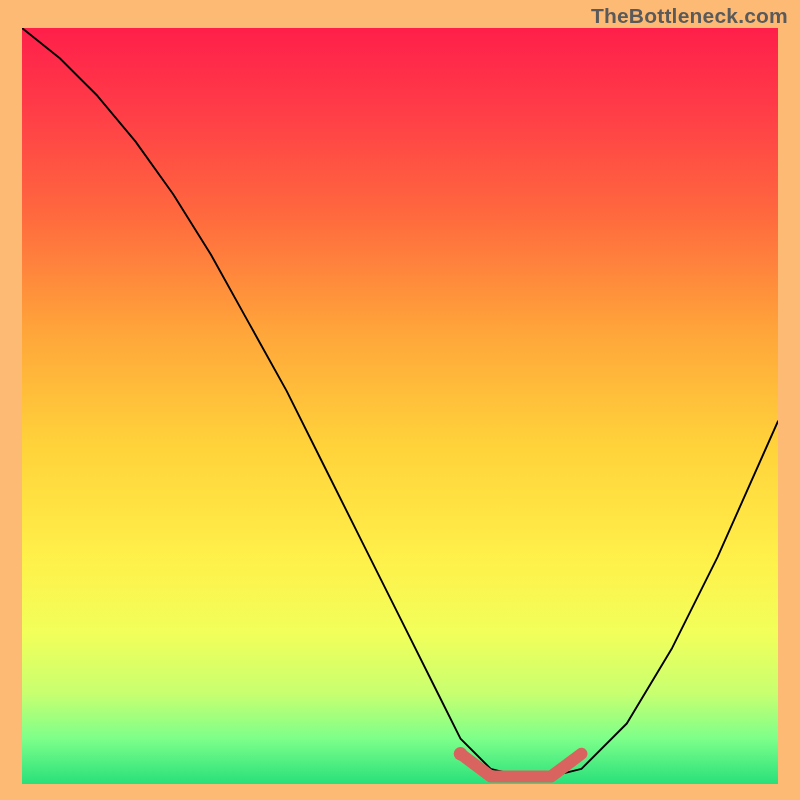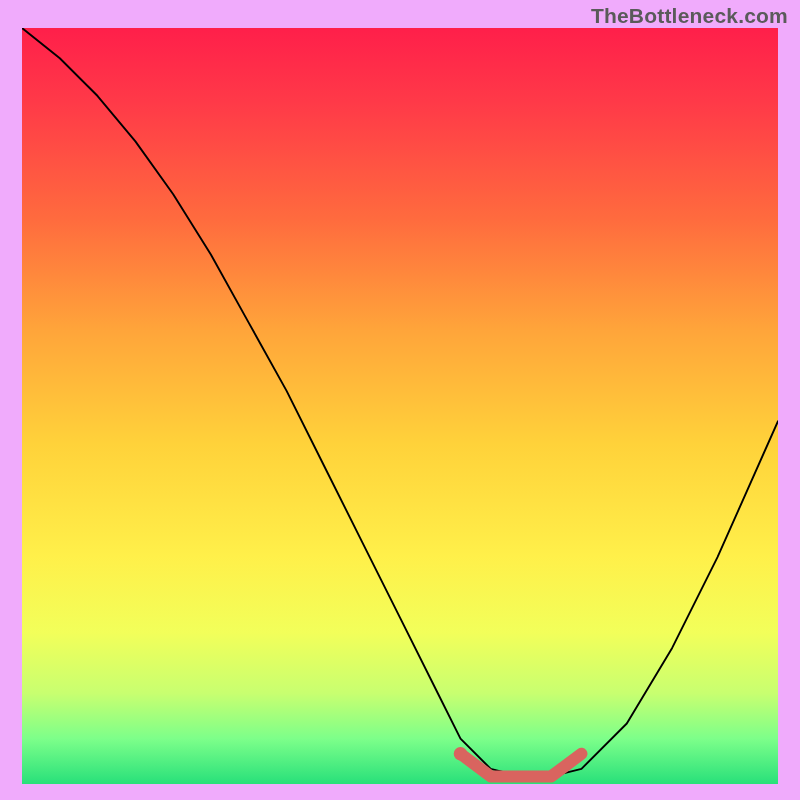--- a/index.html
+++ b/index.html
@@ -15,7 +15,7 @@
     position: relative;
     width: 800px;
     height: 800px;
-    background: #f0abfc;
+    background: #fdba74;
   }
   .watermark {
     position: absolute;

